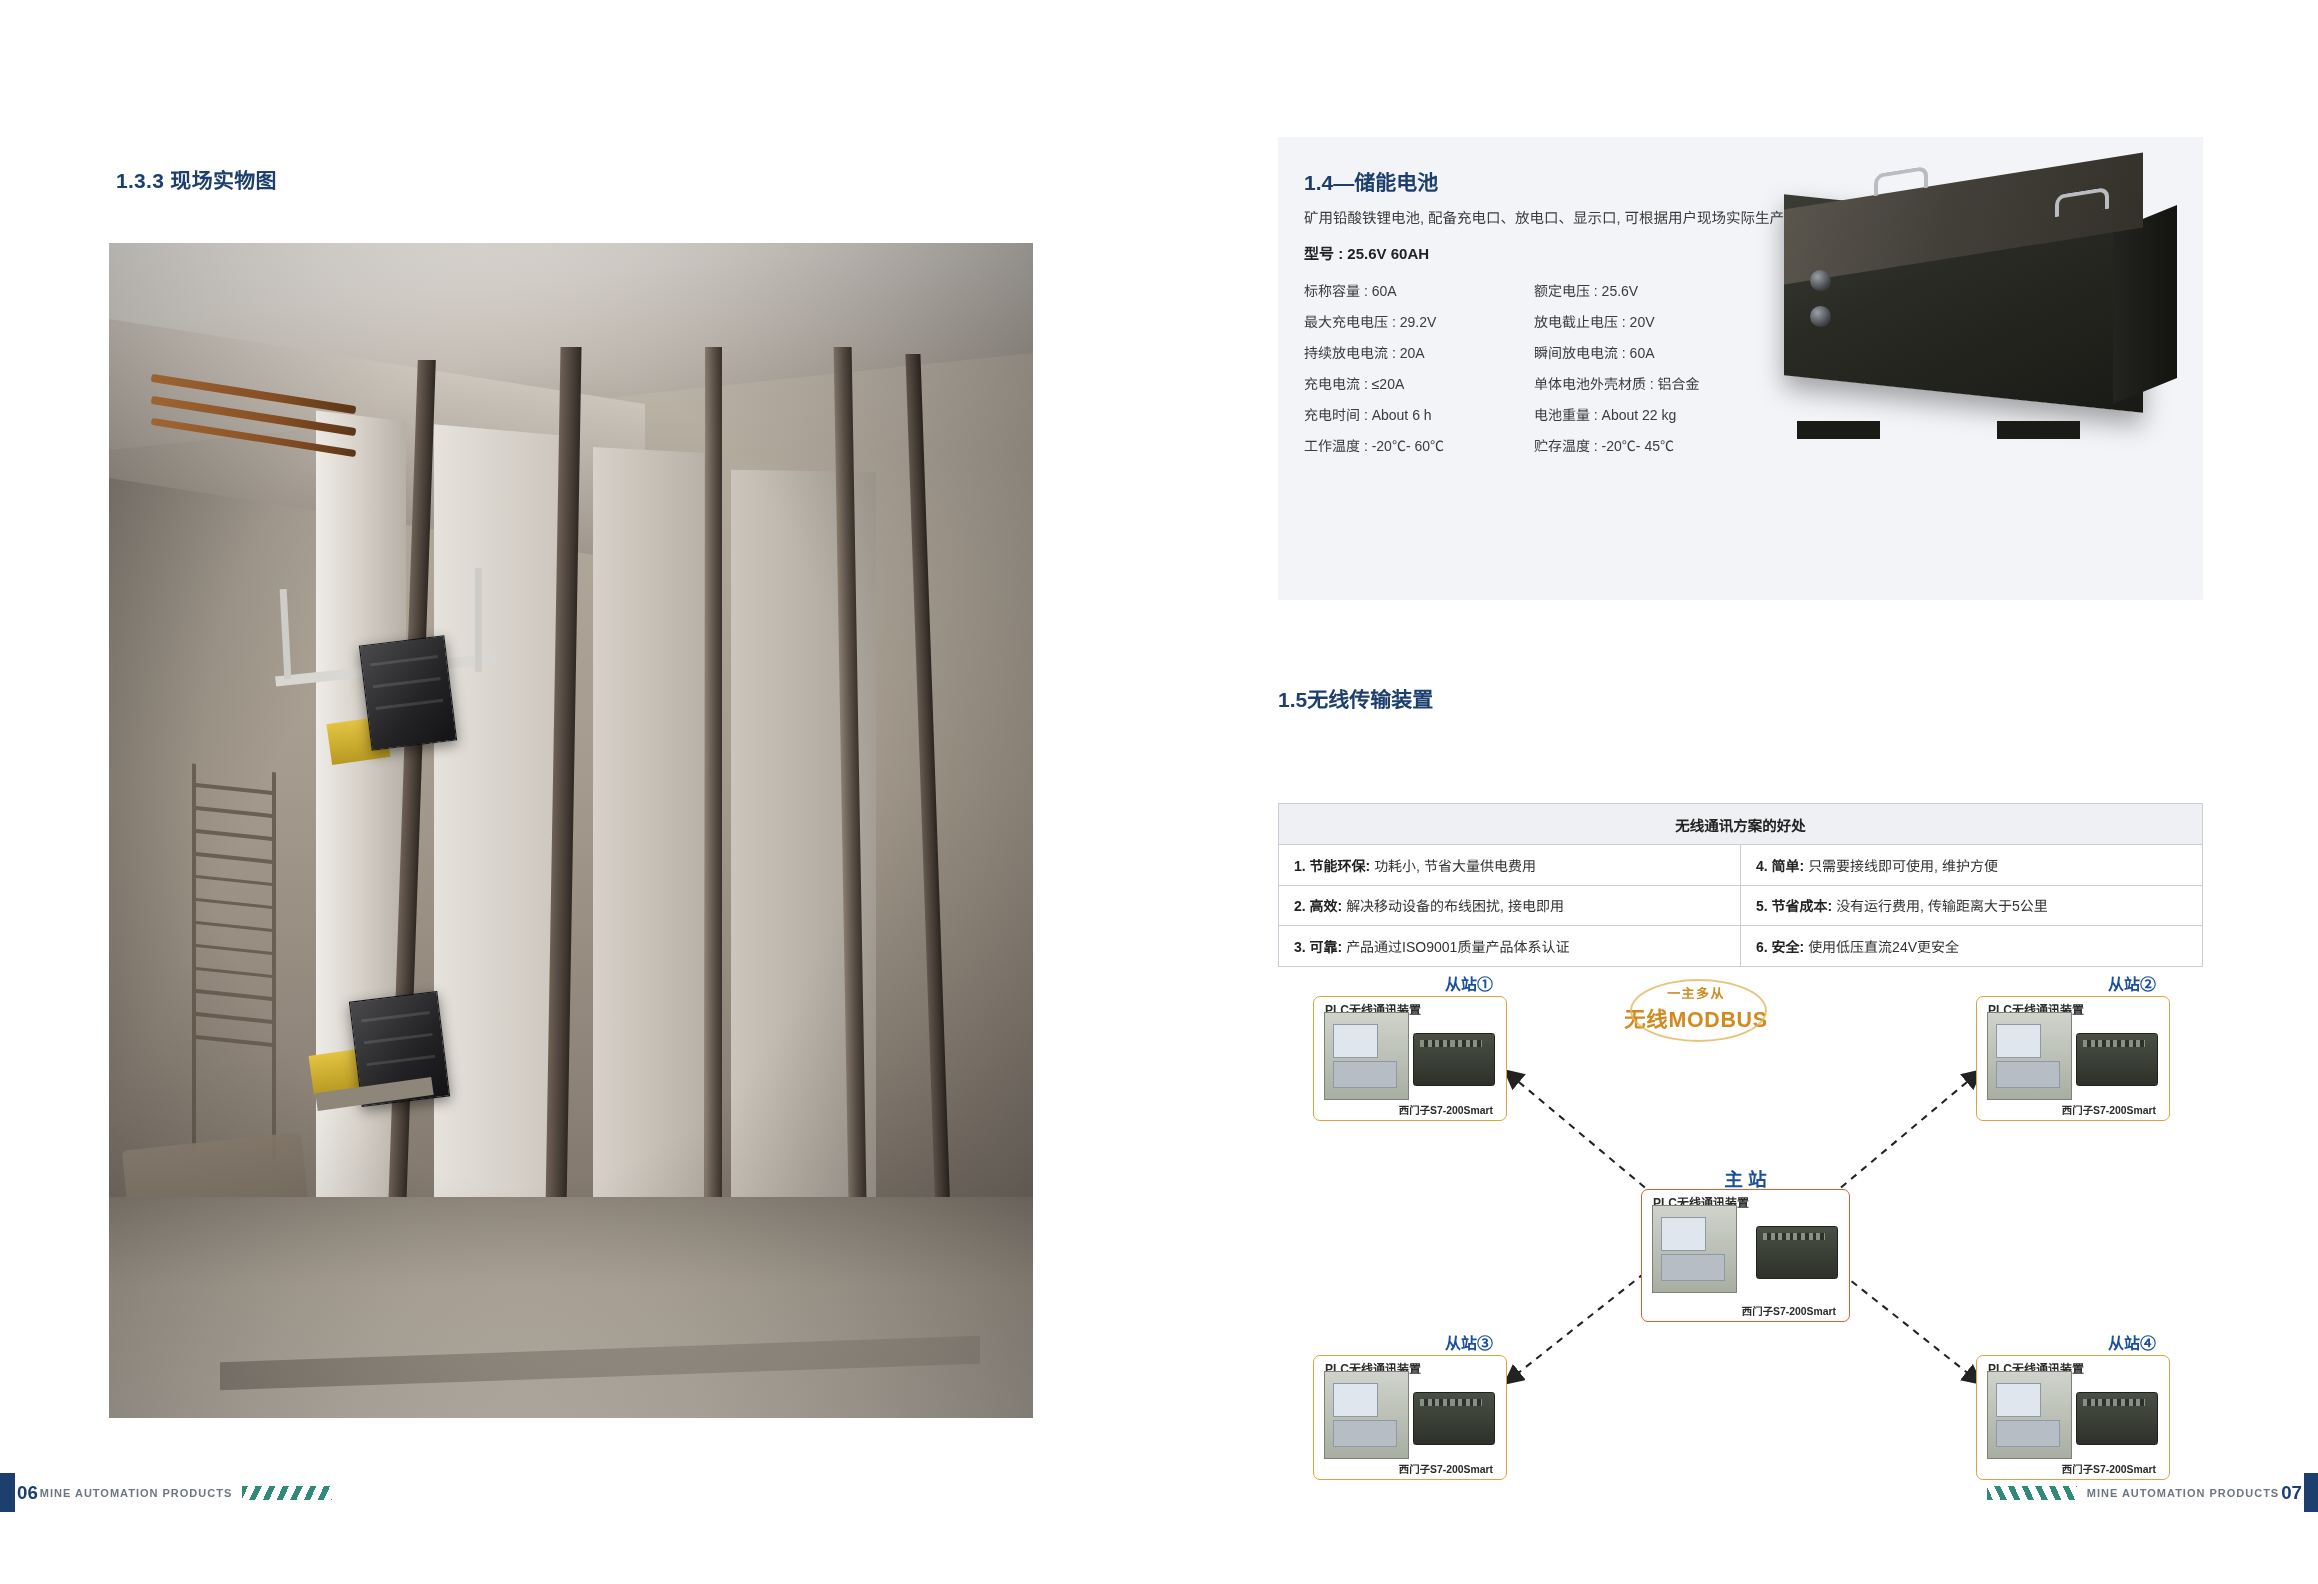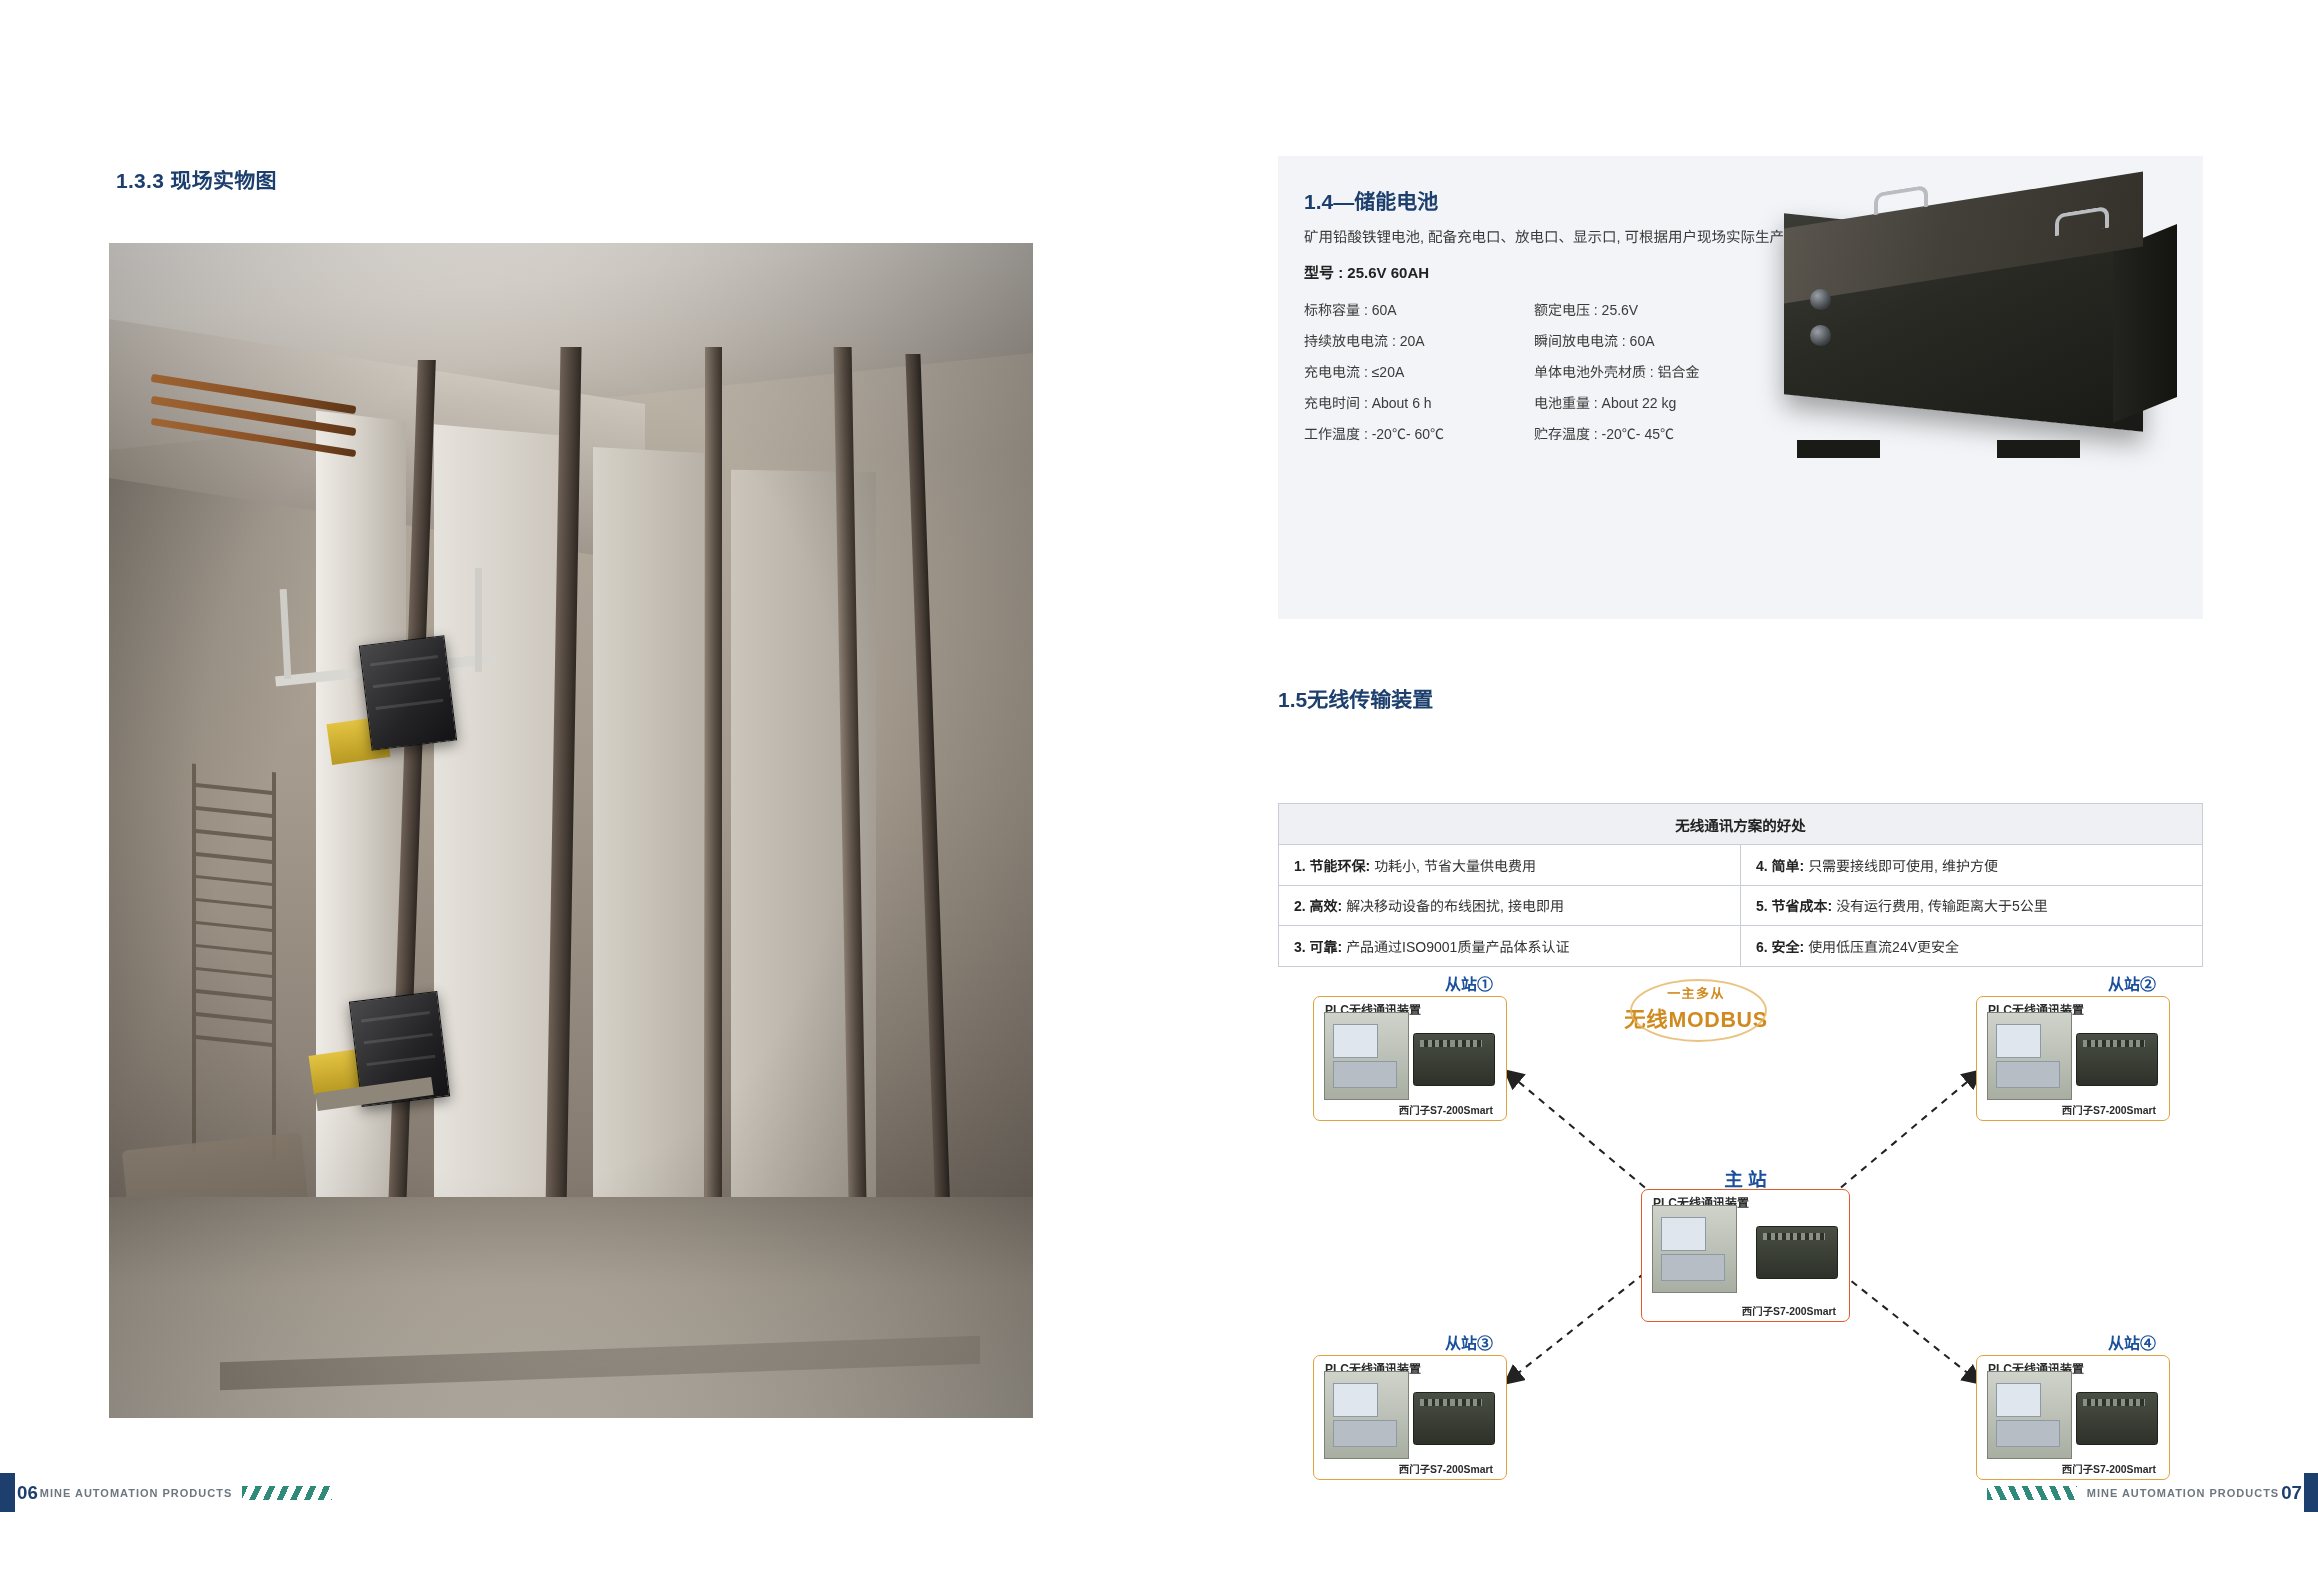--- a/index.html
+++ b/index.html
@@ -175,7 +175,7 @@
   .battery-panel {
     position: absolute;
     left: 128px;
-    top: 156px;
+    top: 137px;
     width: 925px;
     height: 463px;
     background: #f2f4f7;

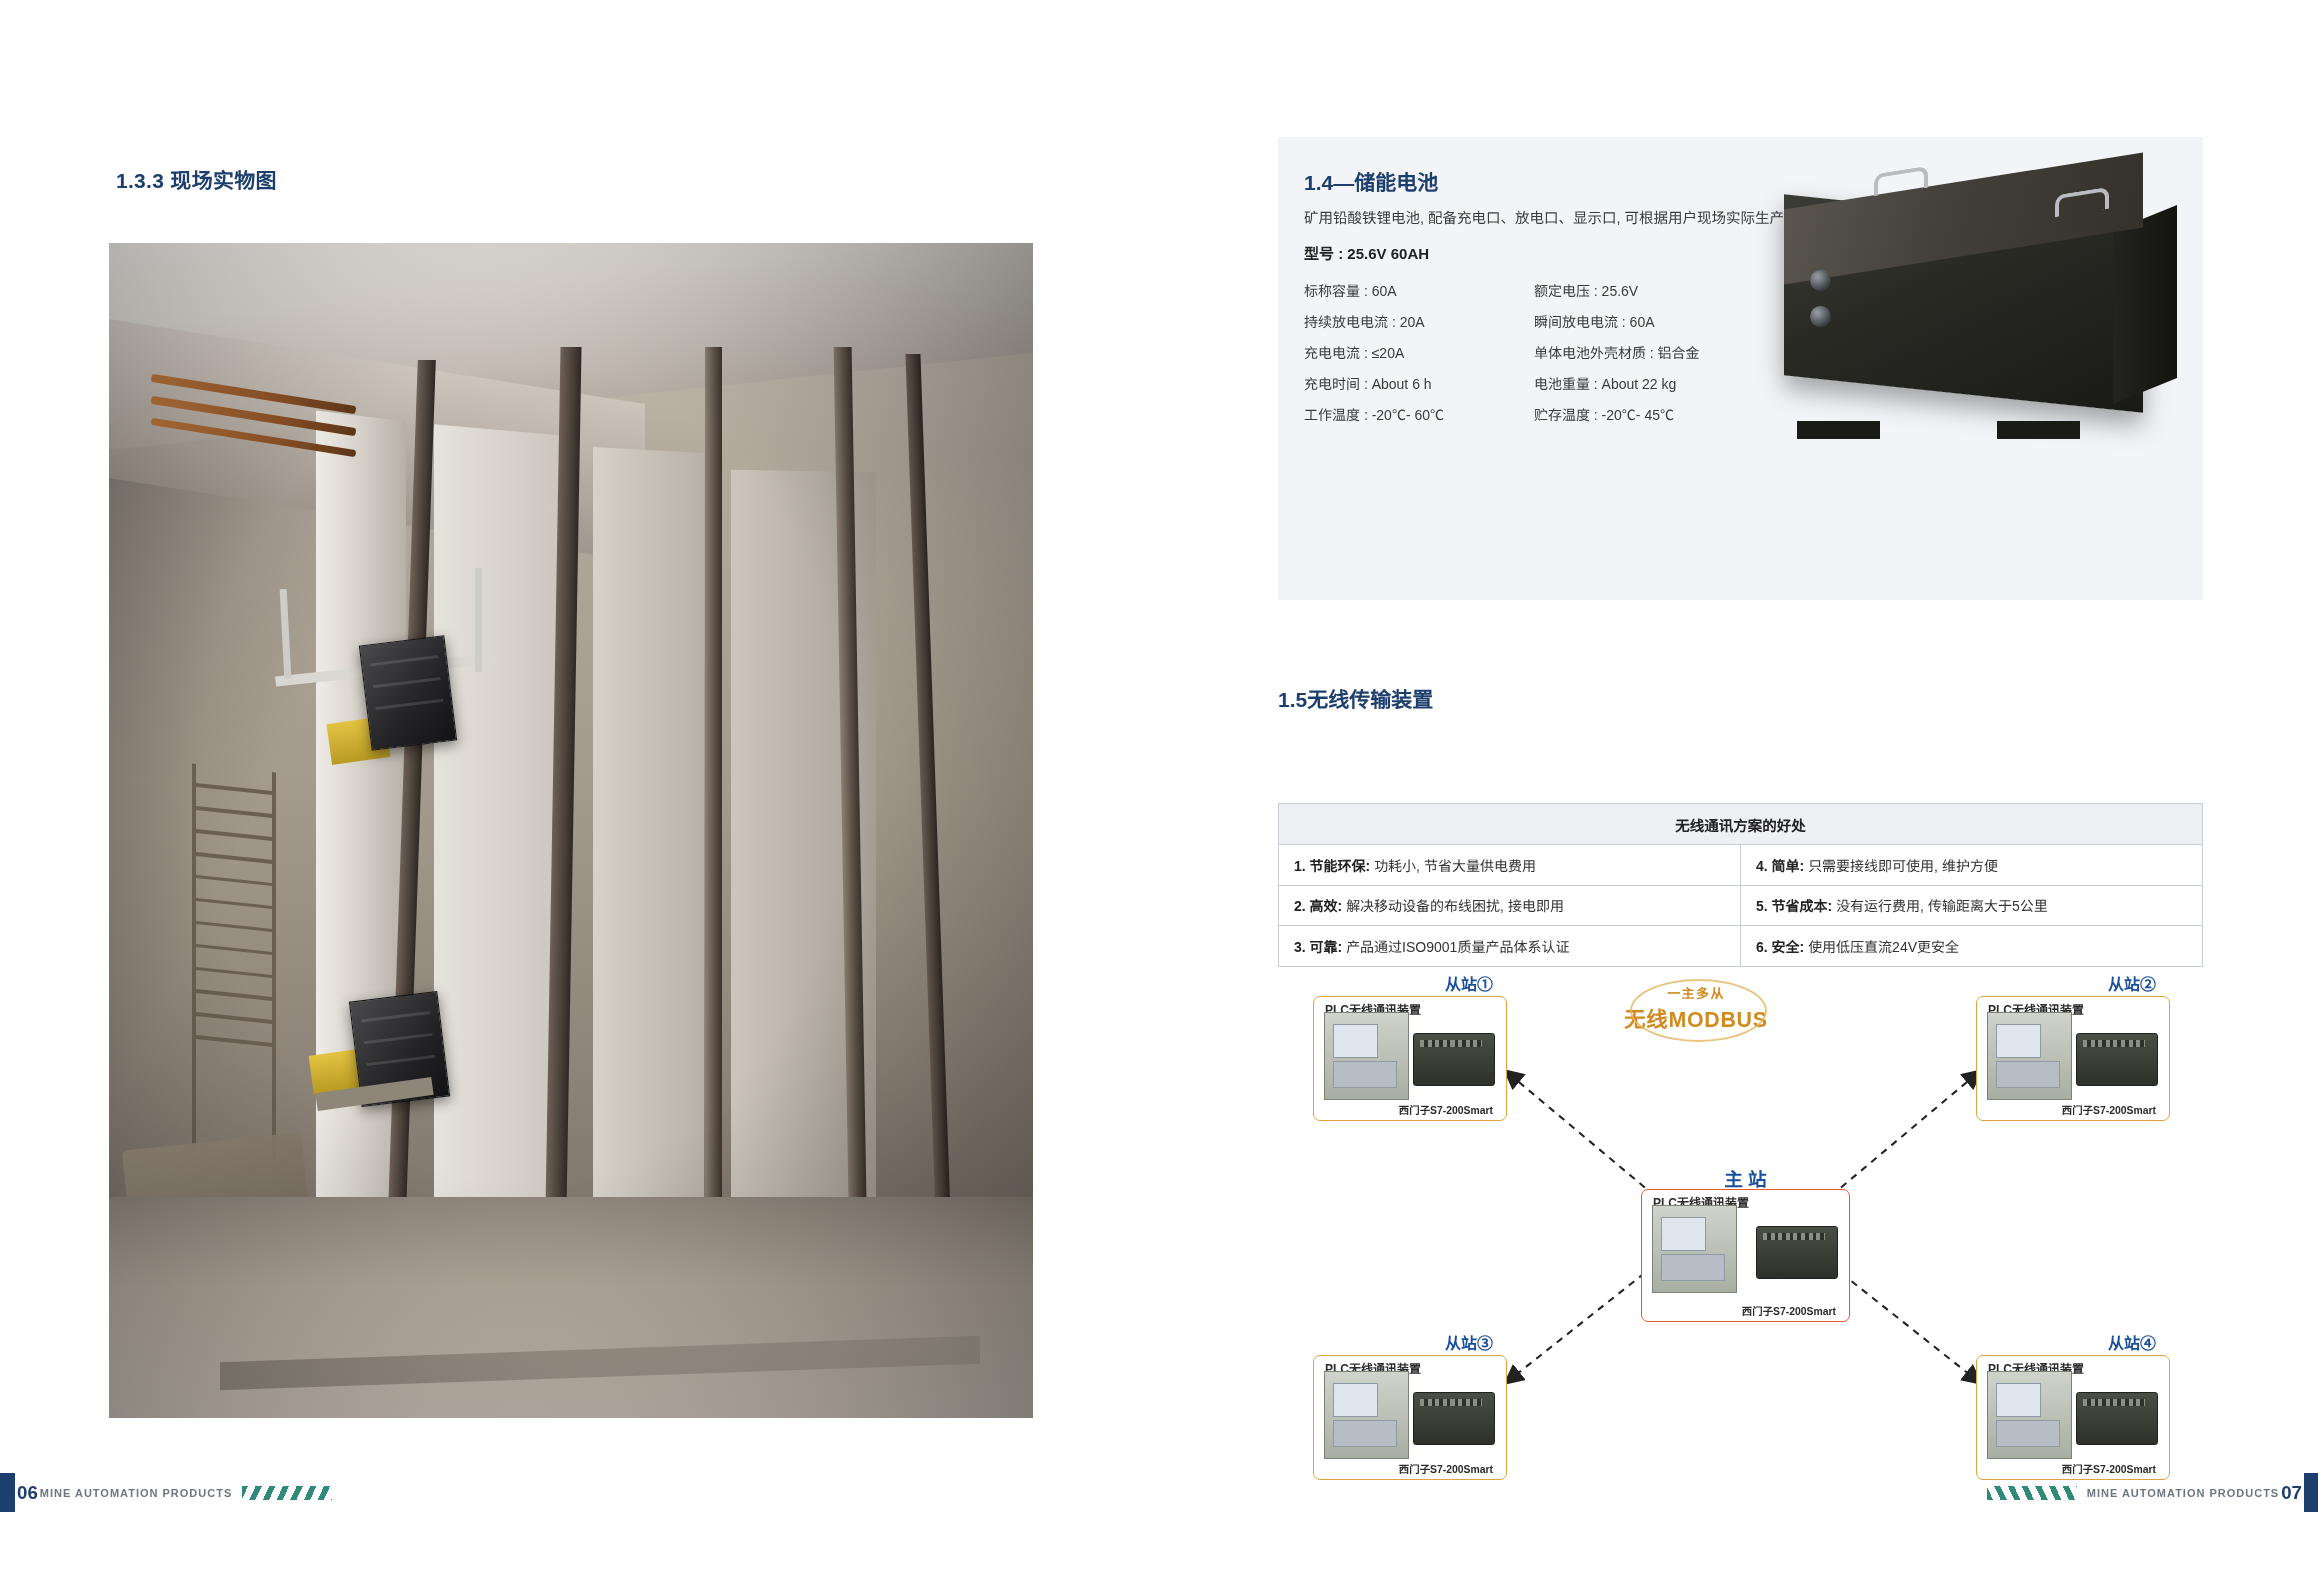--- a/index.html
+++ b/index.html
@@ -525,6 +525,10 @@
           <tr>
             <td>标称容量 : 60A</td>
             <td class="c2">额定电压 : 25.6V</td>
+          </tr>
+          <tr>
+            <td>最大充电电压 : 29.2V</td>
+            <td class="c2">放电截止电压 : 20V</td>
           </tr>
           <tr>
             <td>持续放电电流 : 20A</td>

